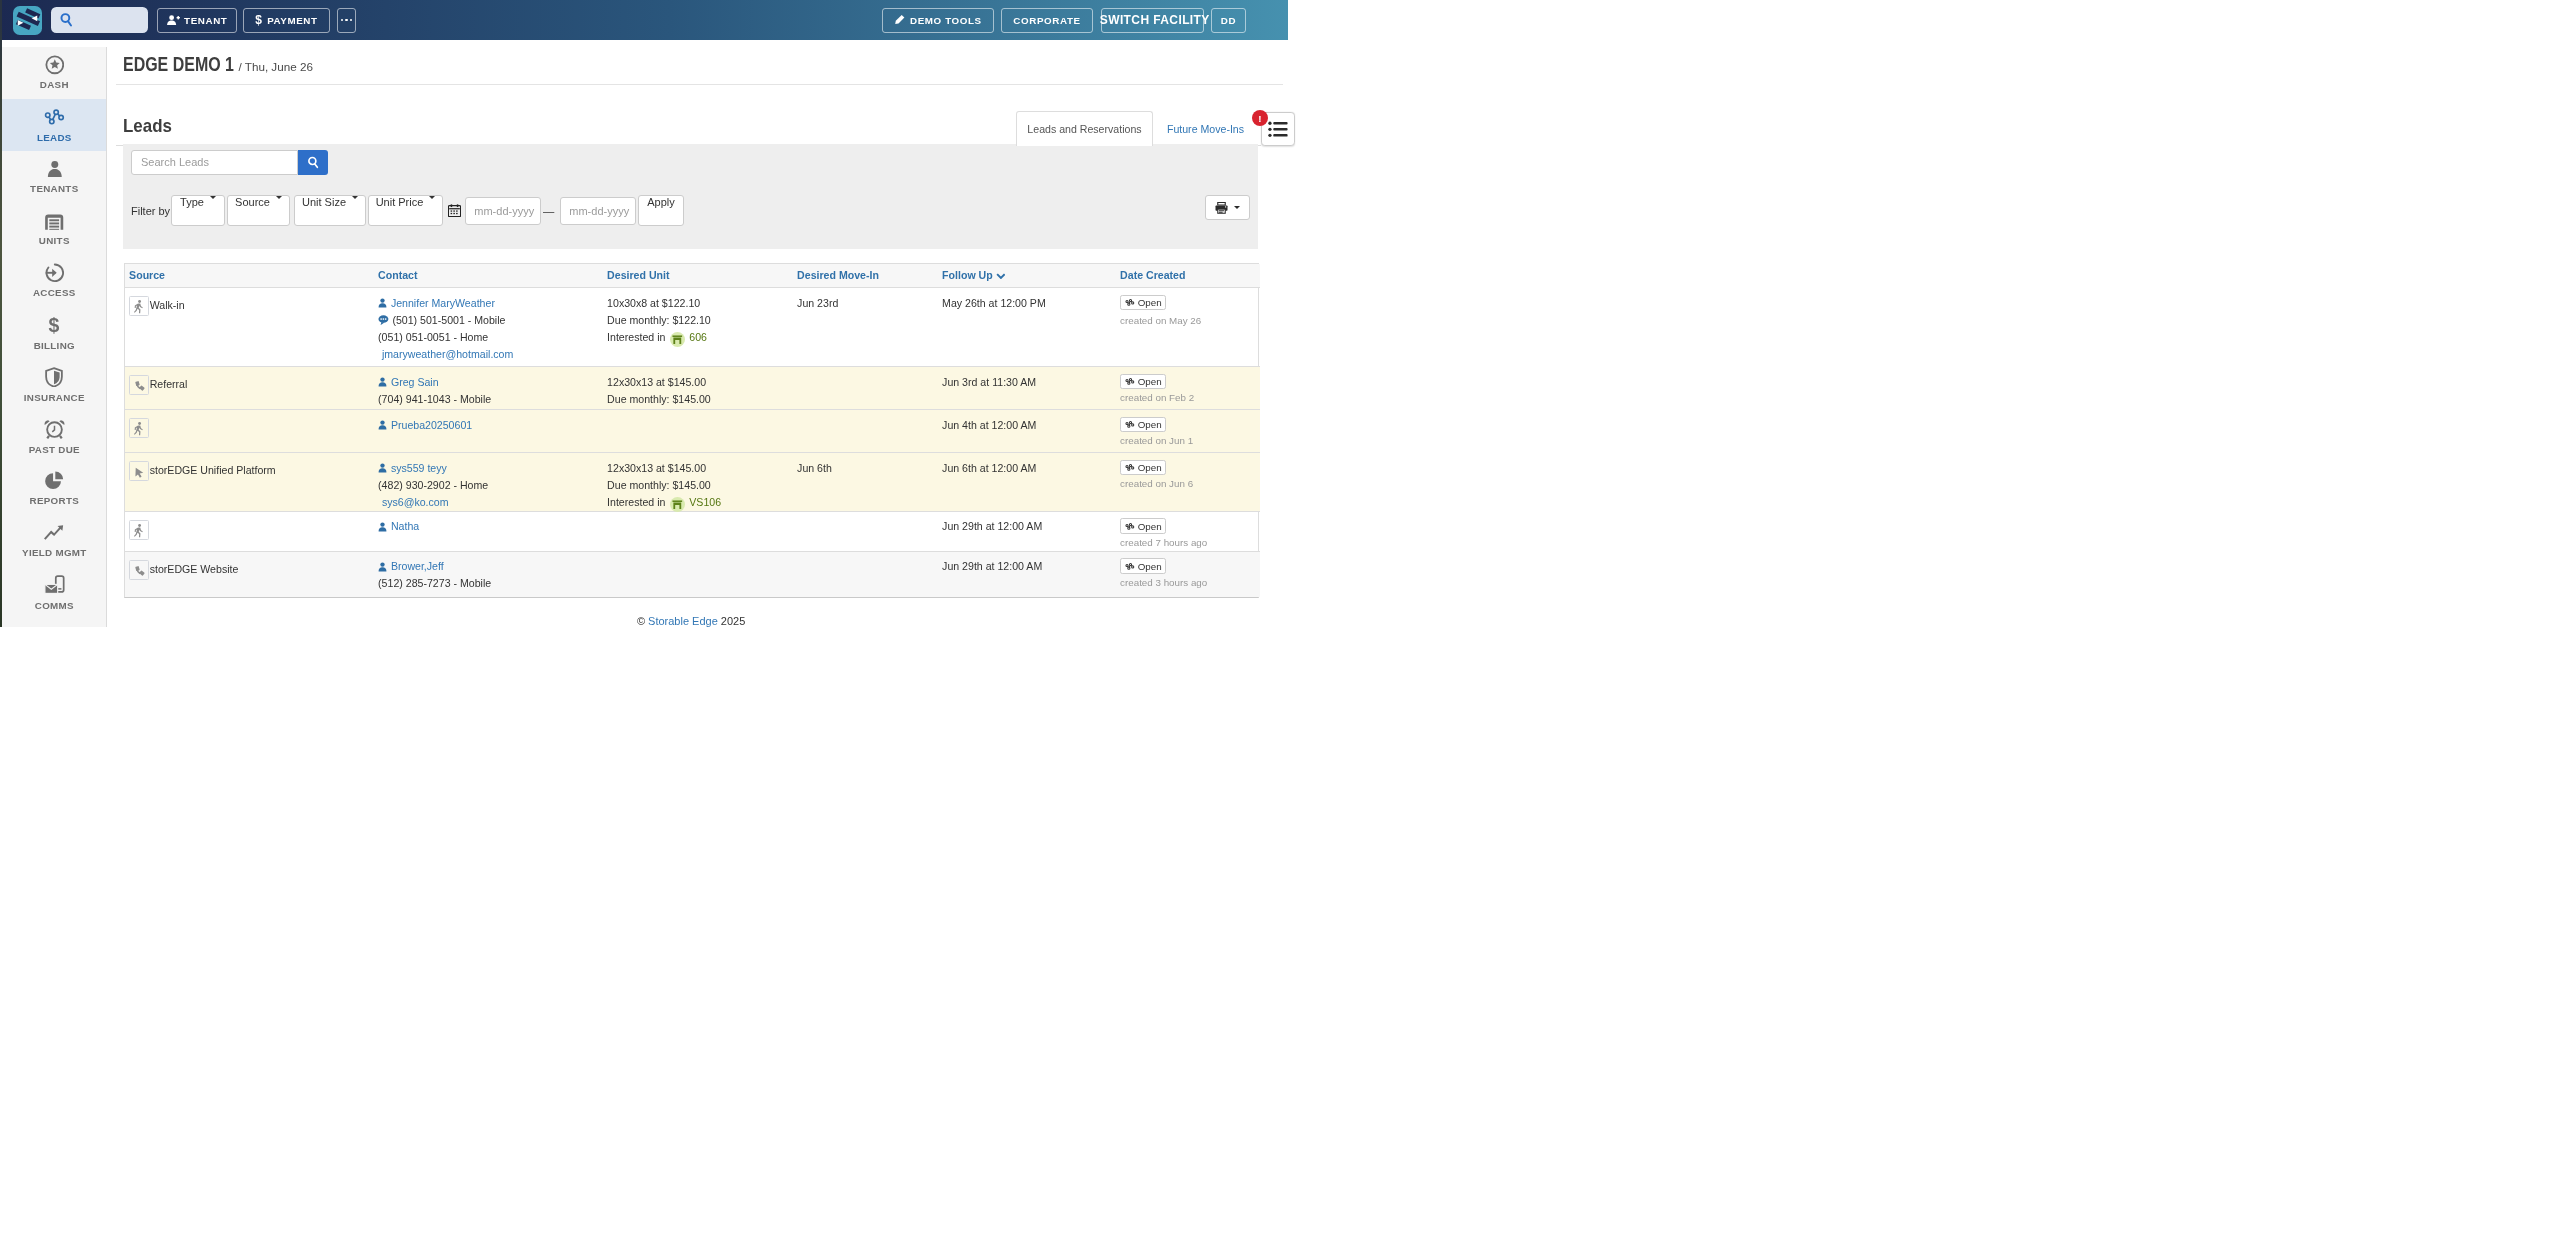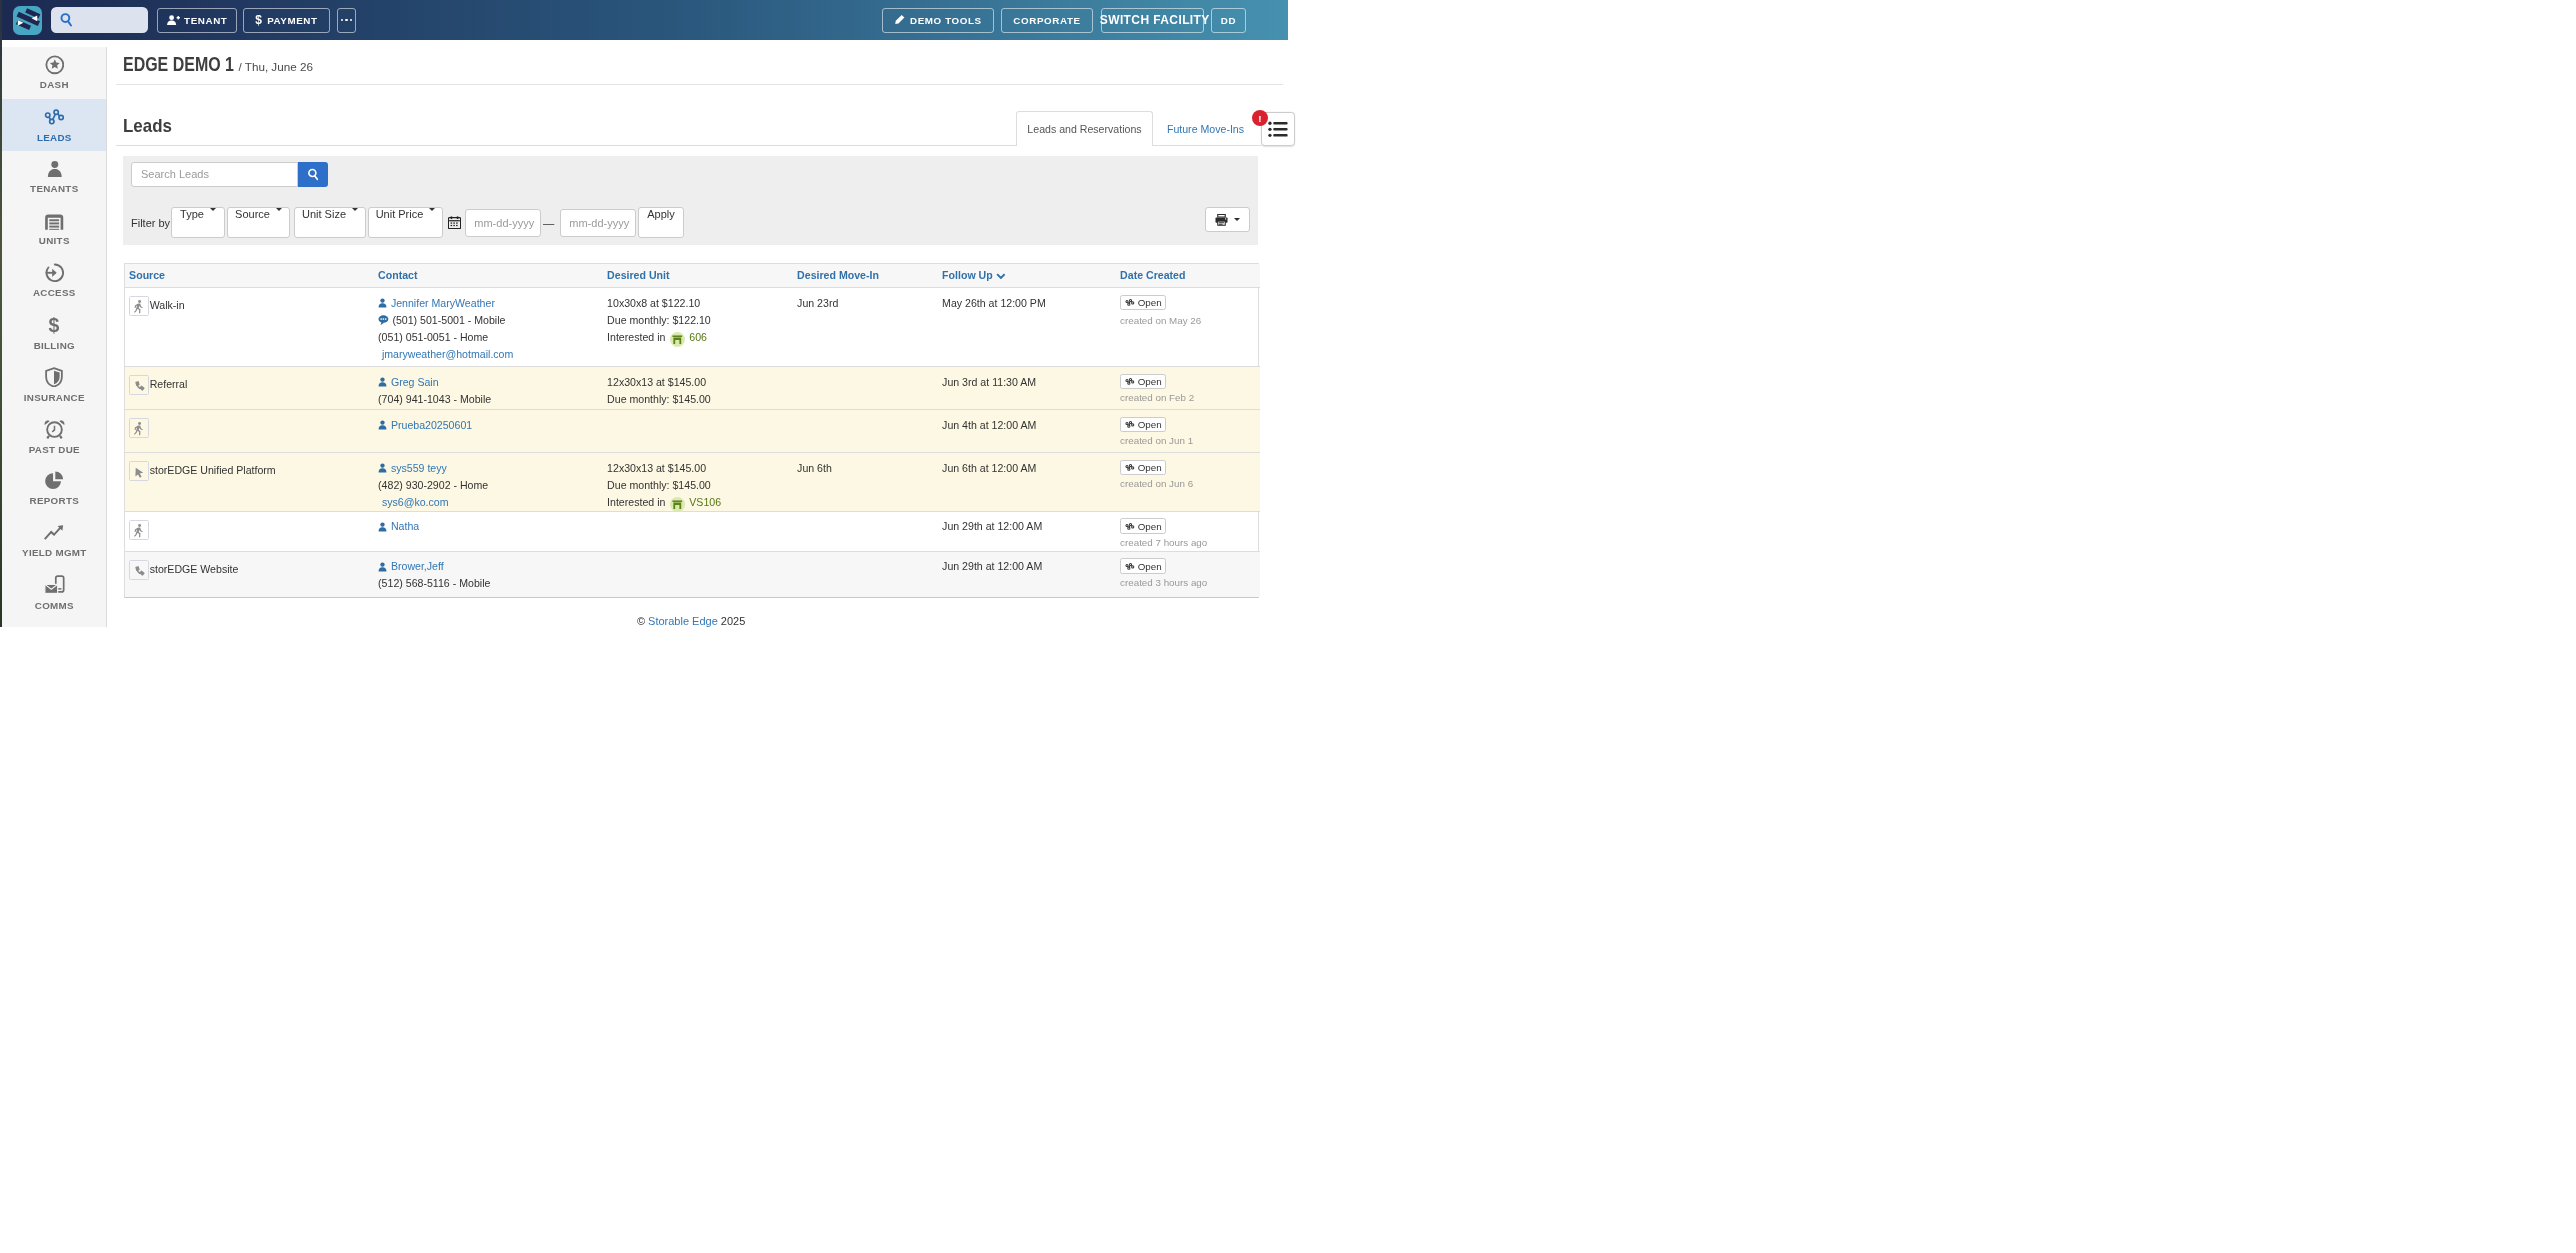--- a/index.html
+++ b/index.html
@@ -27,7 +27,7 @@
 #badge{position:absolute;left:1145px;top:70px;width:16px;height:16px;border-radius:50%;background:#d8232f;color:#fff;font-weight:bold;font-size:9.8px;display:flex;align-items:center;justify-content:center;z-index:6}
 #listbox{position:absolute;left:1154px;top:72px;width:34px;height:34px;background:#fff;border:0.8px solid #ccc;border-radius:3.8px;box-shadow:0 0.8px 1.5px rgba(0,0,0,.12);z-index:5;display:flex;align-items:center;padding-left:6px}
 
-#filter{position:absolute;left:16px;top:116px;width:1135px;height:89px;background:#eee}
+#filter{position:absolute;left:16px;top:104px;width:1135px;height:105px;background:#eee}
 #filter .inp{position:absolute;background:#fff;border:0.8px solid #ccc;color:#9b9b9b;font-size:11px}
 #searchinp{left:8px;top:6px;width:167px;height:25px;border-radius:3px 0 0 3px;line-height:23.4px;padding-left:9px}
 #searchbtn{position:absolute;left:175px;top:6px;width:30px;height:25px;background:#2e6fc9;border-radius:0 3px 3px 0;display:flex;align-items:center;justify-content:center}

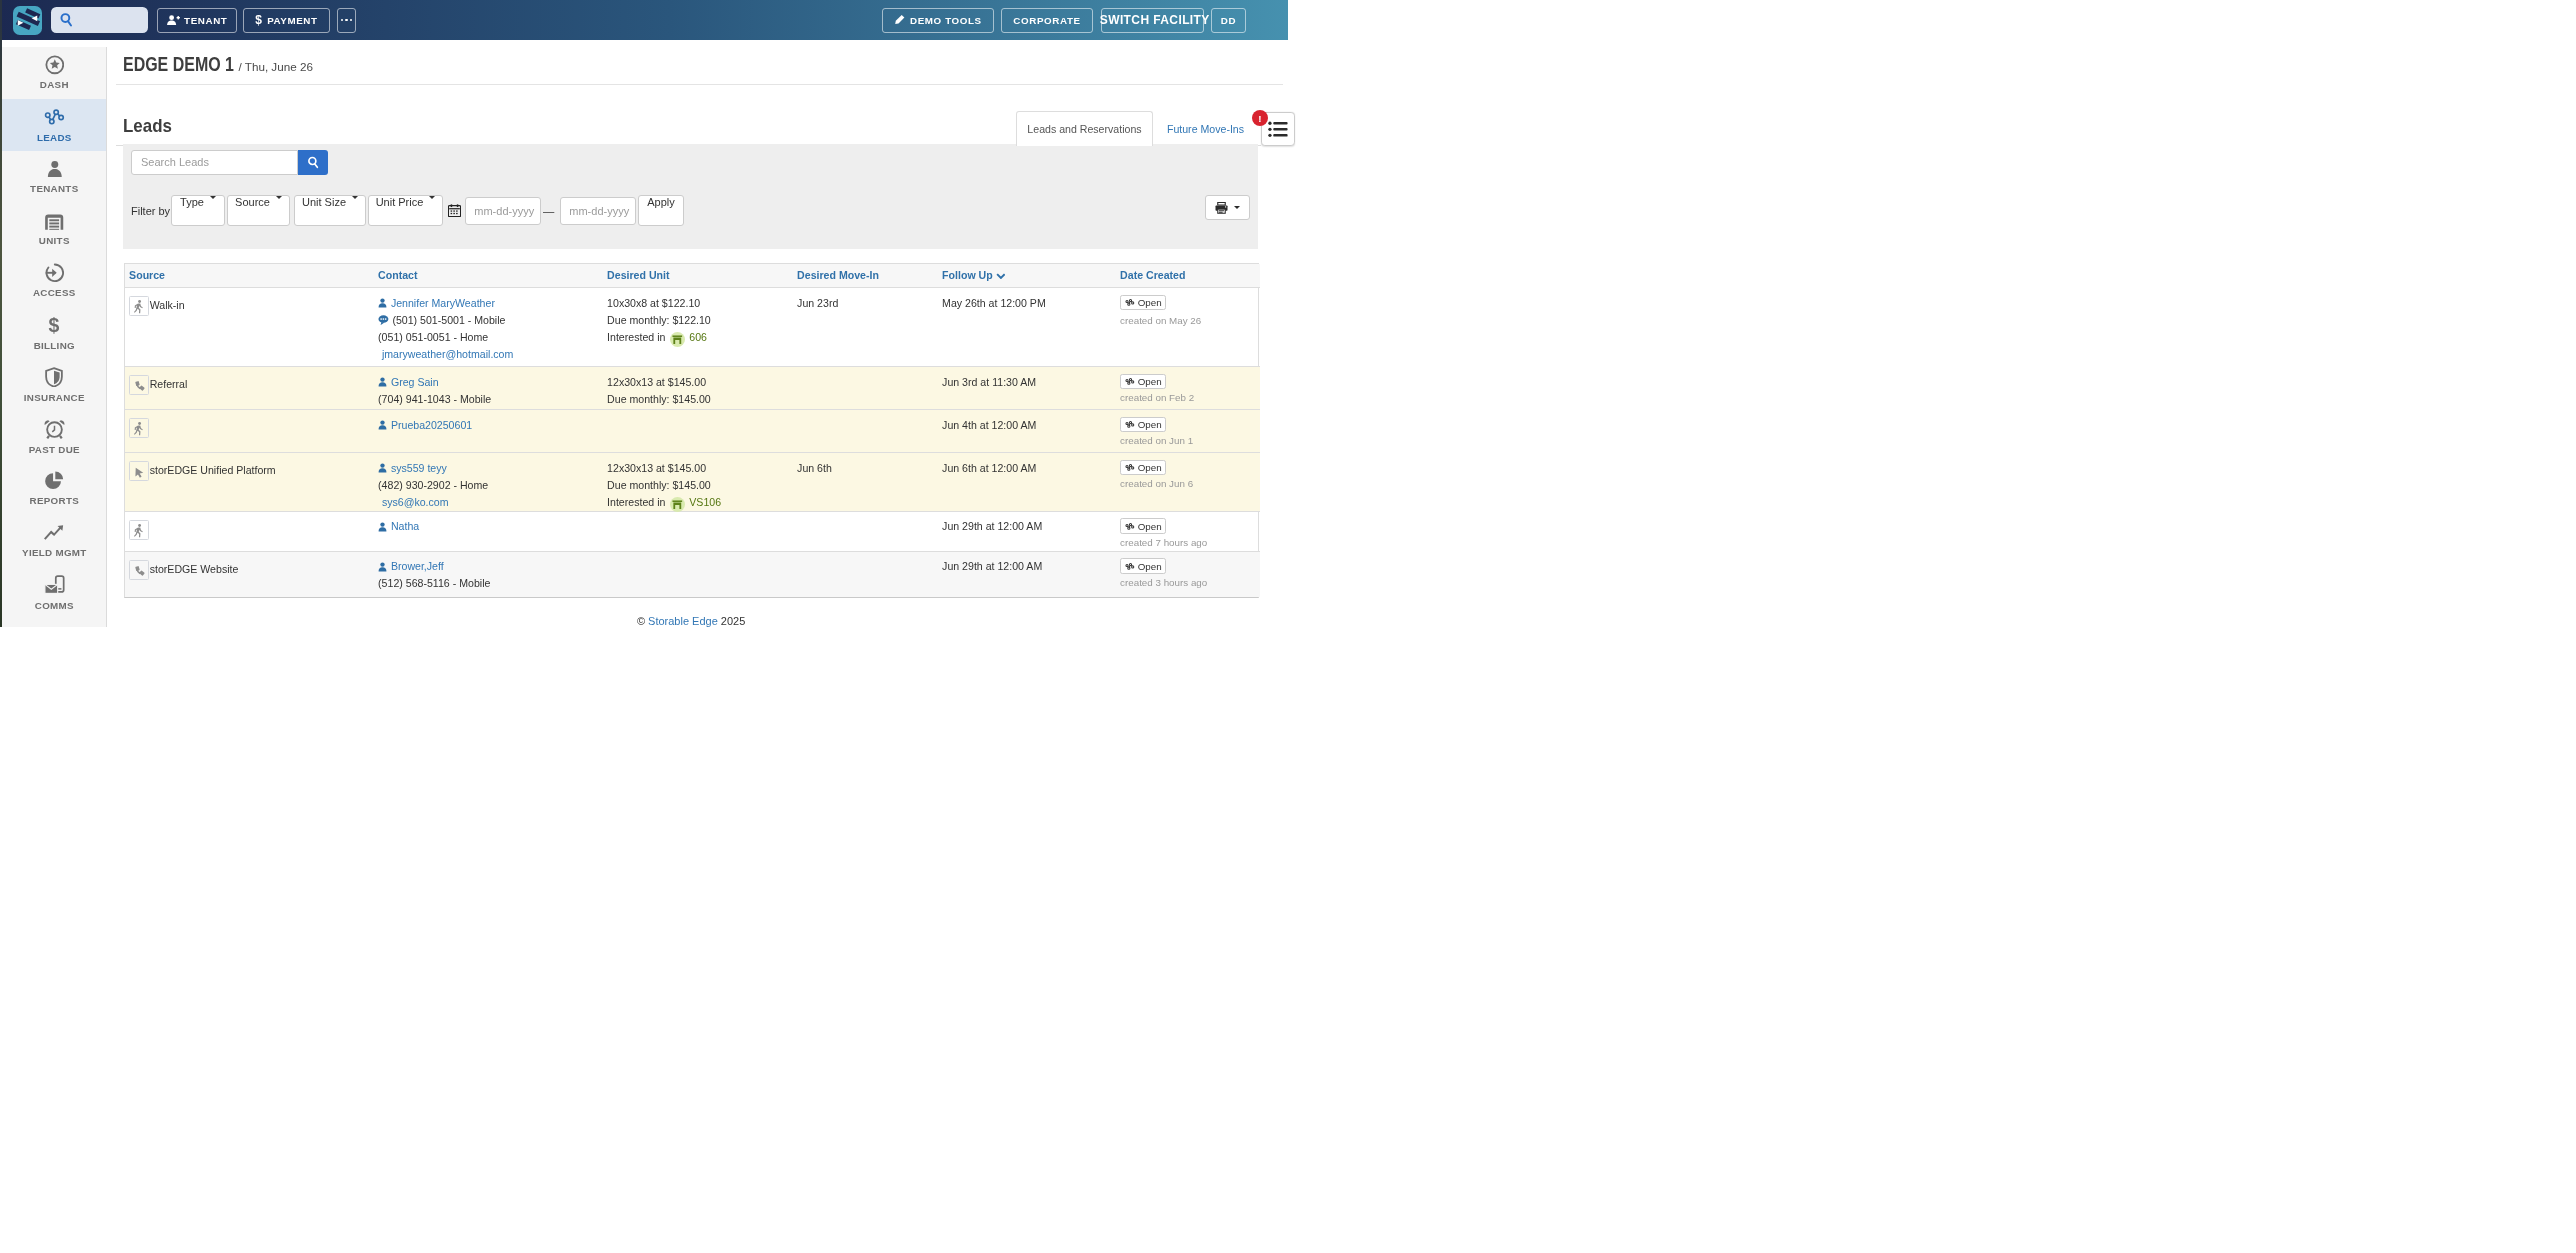--- a/index.html
+++ b/index.html
@@ -438,7 +438,7 @@
                   <circle cx="6" cy="3.4" r="2.9"></circle>
                   <path d="M0.8 12.5 C0.8 8.3 3.5 7.1 6 7.1 C8.5 7.1 11.2 8.3 11.2 12.5 Z"></path>
                 </svg><a>Brower,Jeff</a></div>
-      <div>(512) 568-5116 - Mobile</div>
+      <div>(512) 285-7273 - Mobile</div>
     </td>
     <td></td>
             <td></td>

